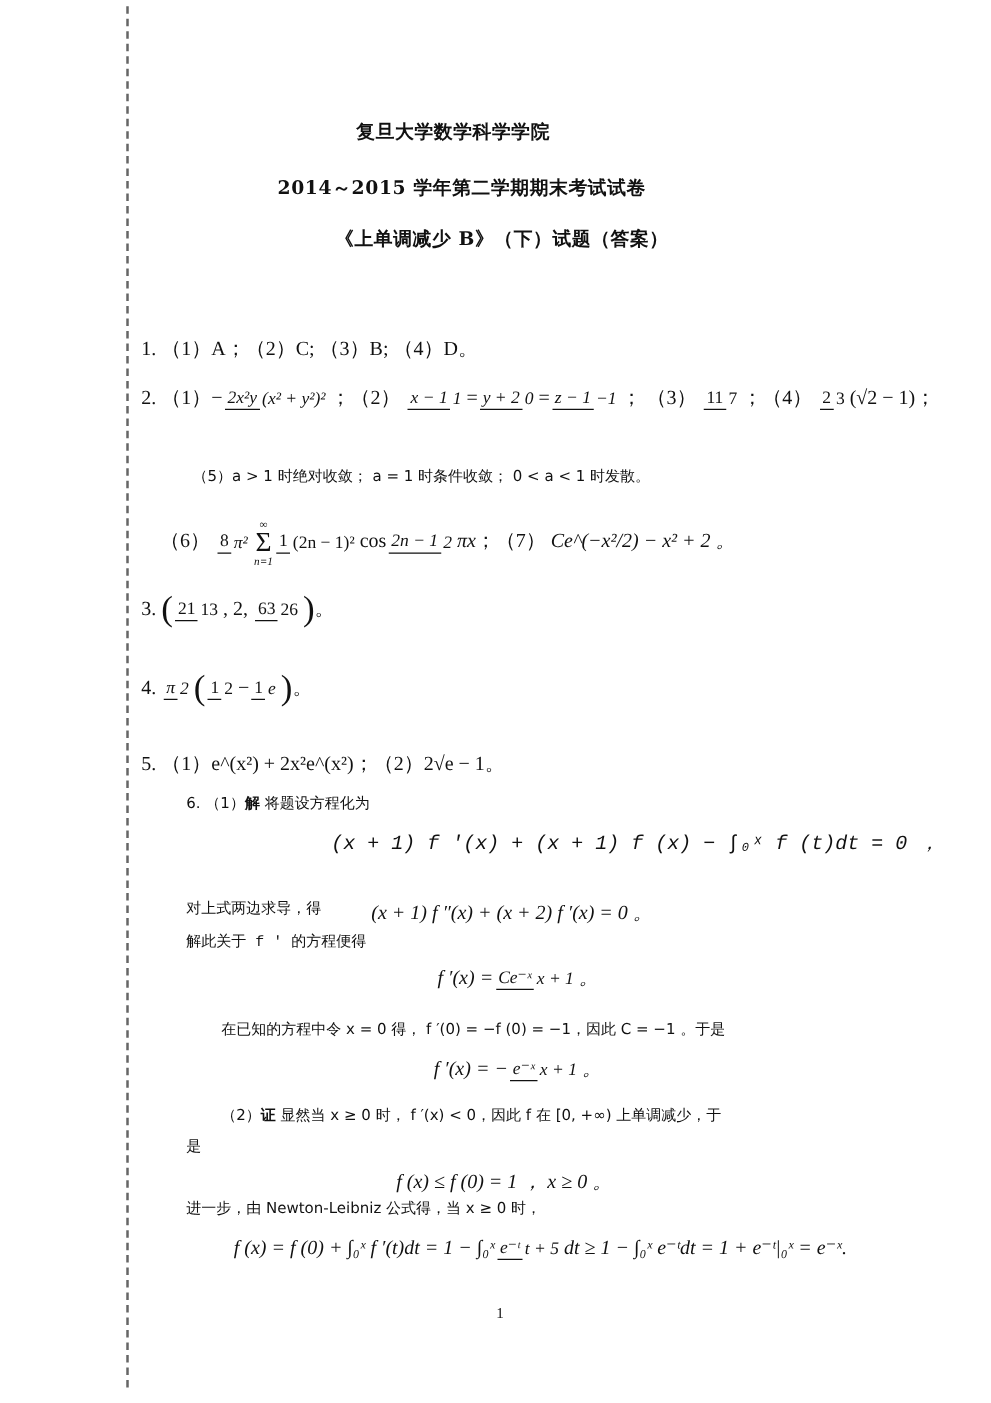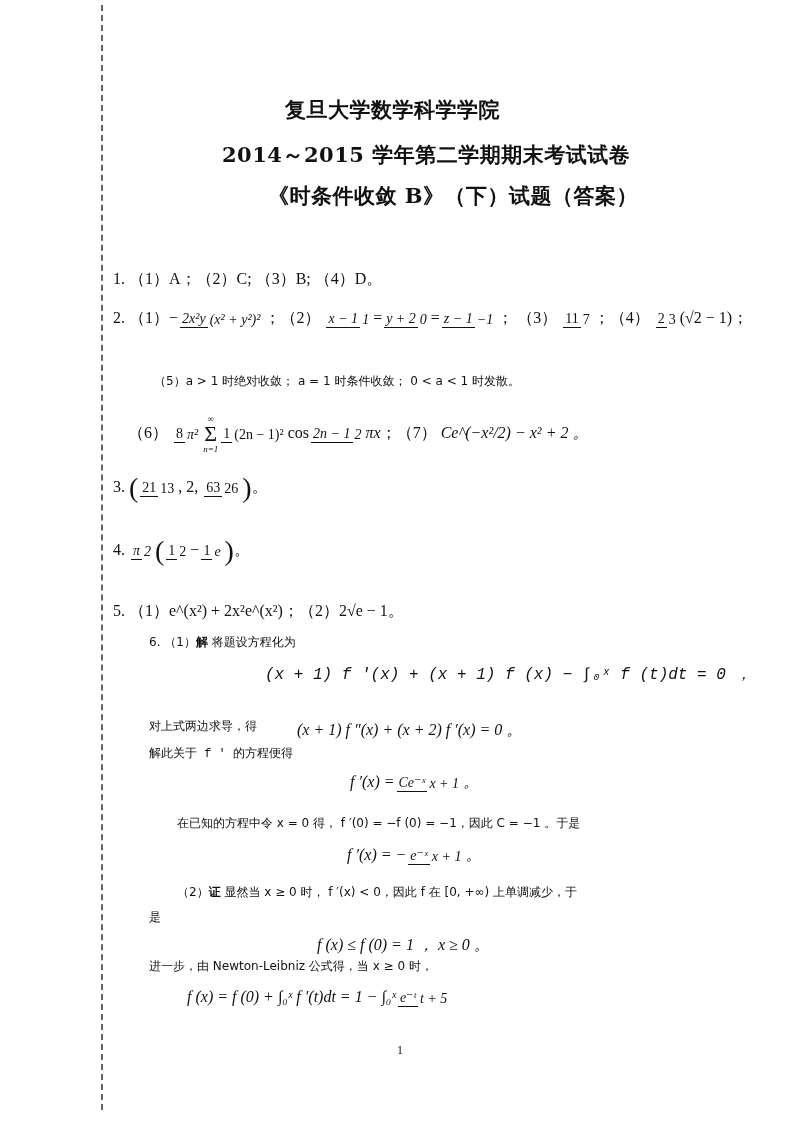--- a/index.html
+++ b/index.html
@@ -8,7 +8,7 @@
   .dash { position:absolute; left:101px; top:5px; height:1105px; width:0;
           border-left:2px dashed #666; }
   .abs { position:absolute; white-space:nowrap; }
-  .title { font-family:"DejaVu Serif",serif; font-weight:bold; font-size:21px; letter-spacing:0.5px; }
+  .title { font-family:"DejaVu Serif",serif; font-weight:bold; font-size:15px; letter-spacing:0.5px; }
   .t1 { left:285px; top:96px; }
   .t2 { left:222px; top:141px; }
   .t3 { left:268px; top:182px; }

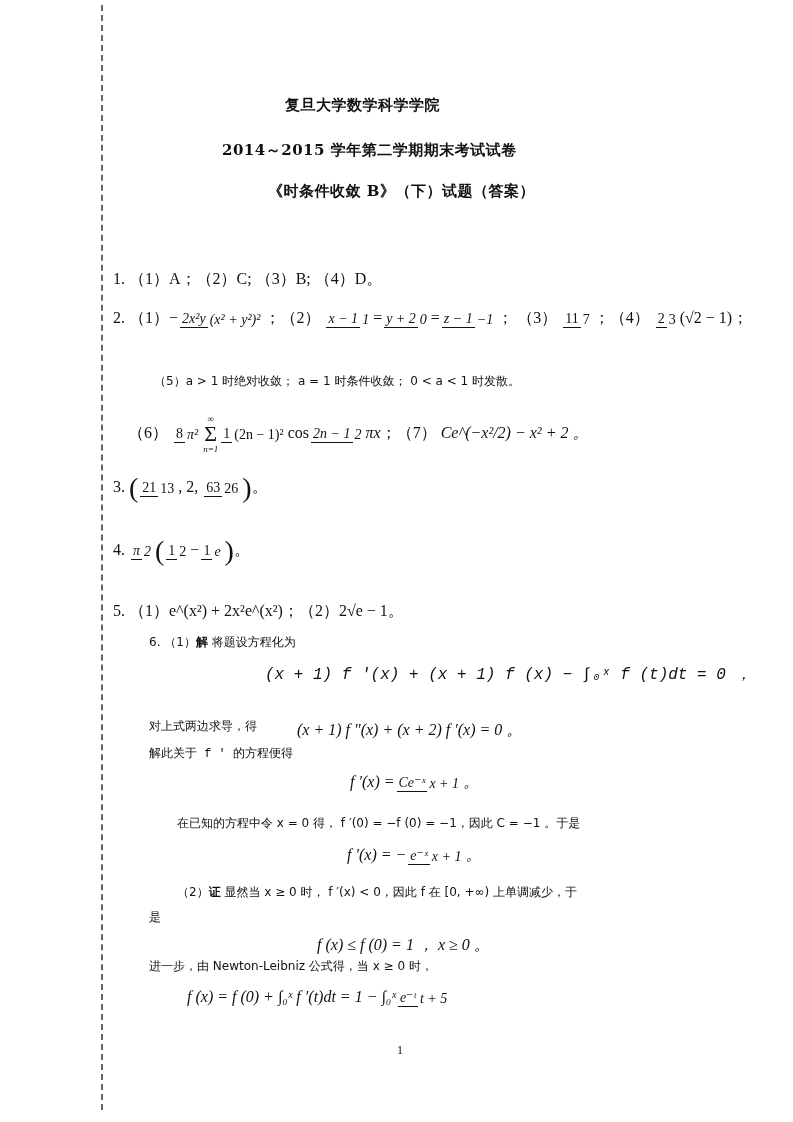--- a/index.html
+++ b/index.html
@@ -31,7 +31,7 @@
 
 <div class="abs title t1">复旦大学数学科学学院</div>
 <div class="abs title t2">2014～2015 学年第二学期期末考试试卷</div>
-<div class="abs title t3">《时条件收敛 B》（下）试题（答案）</div>
+<div class="abs title t3">《上单调减少 B》（下）试题（答案）</div>
 
 <div class="abs line" style="left:113px;top:269px;text-align:center;">
   <span>1.</span>

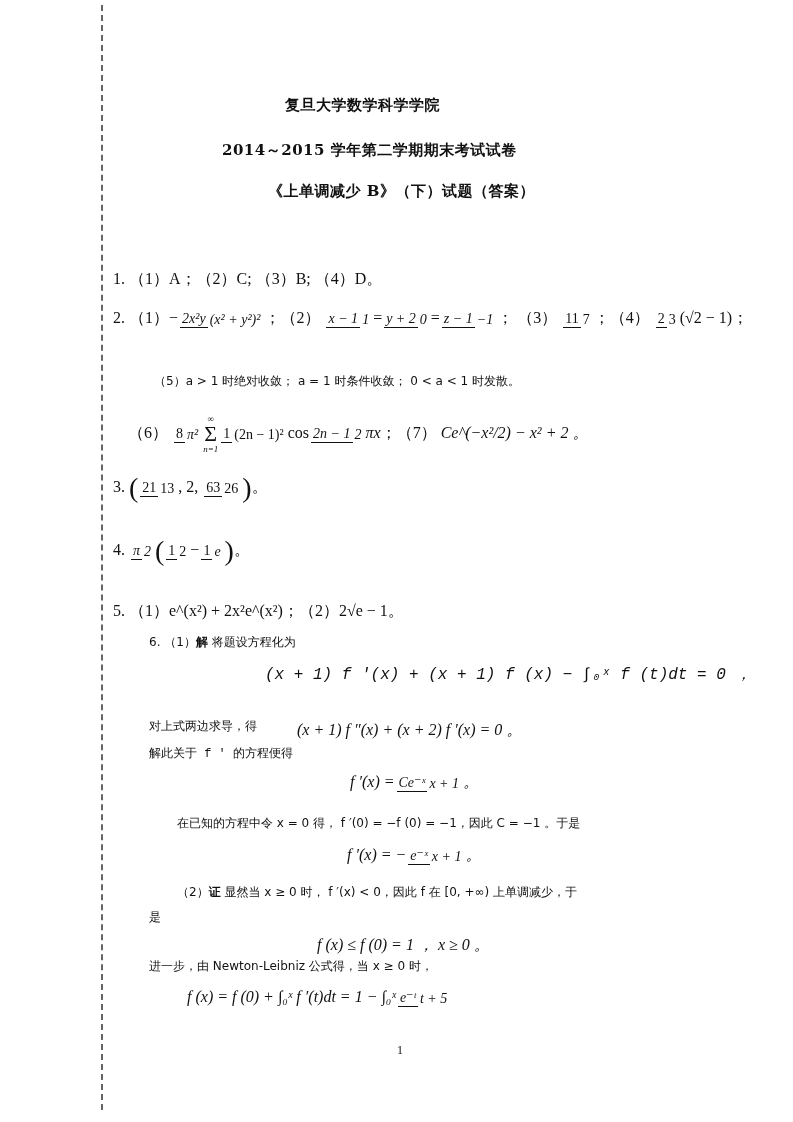--- a/index.html
+++ b/index.html
@@ -146,7 +146,7 @@
   <span>f (x) = f (0) + ∫₀ˣ f ′(t)dt = 1 − ∫₀ˣ</span><span class="frac">
       <span class="n">e⁻ᵗ</span>
       <span class="d">t + 5</span>
-    </span>
+    </span><span>dt ≥ 1 − ∫₀ˣ e⁻ᵗdt = 1 + e⁻ᵗ|₀ˣ = e⁻ˣ.</span>
 </div>
 
 <div class="abs pgnum">1</div>

